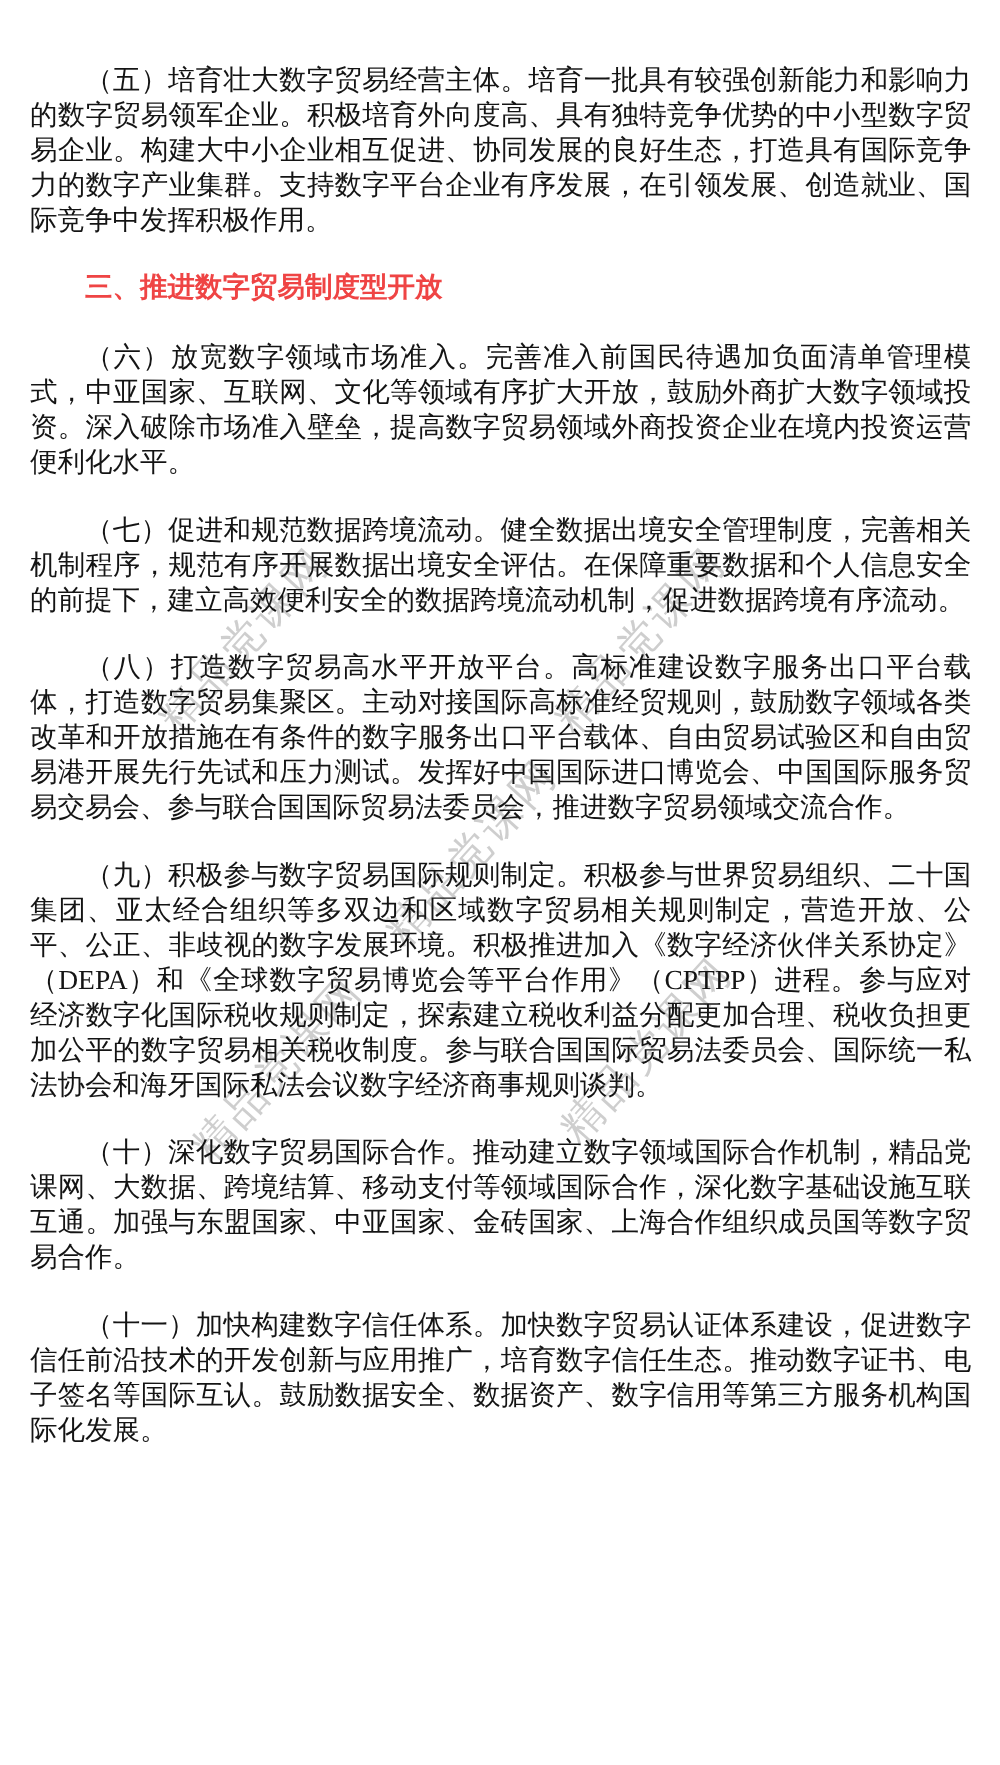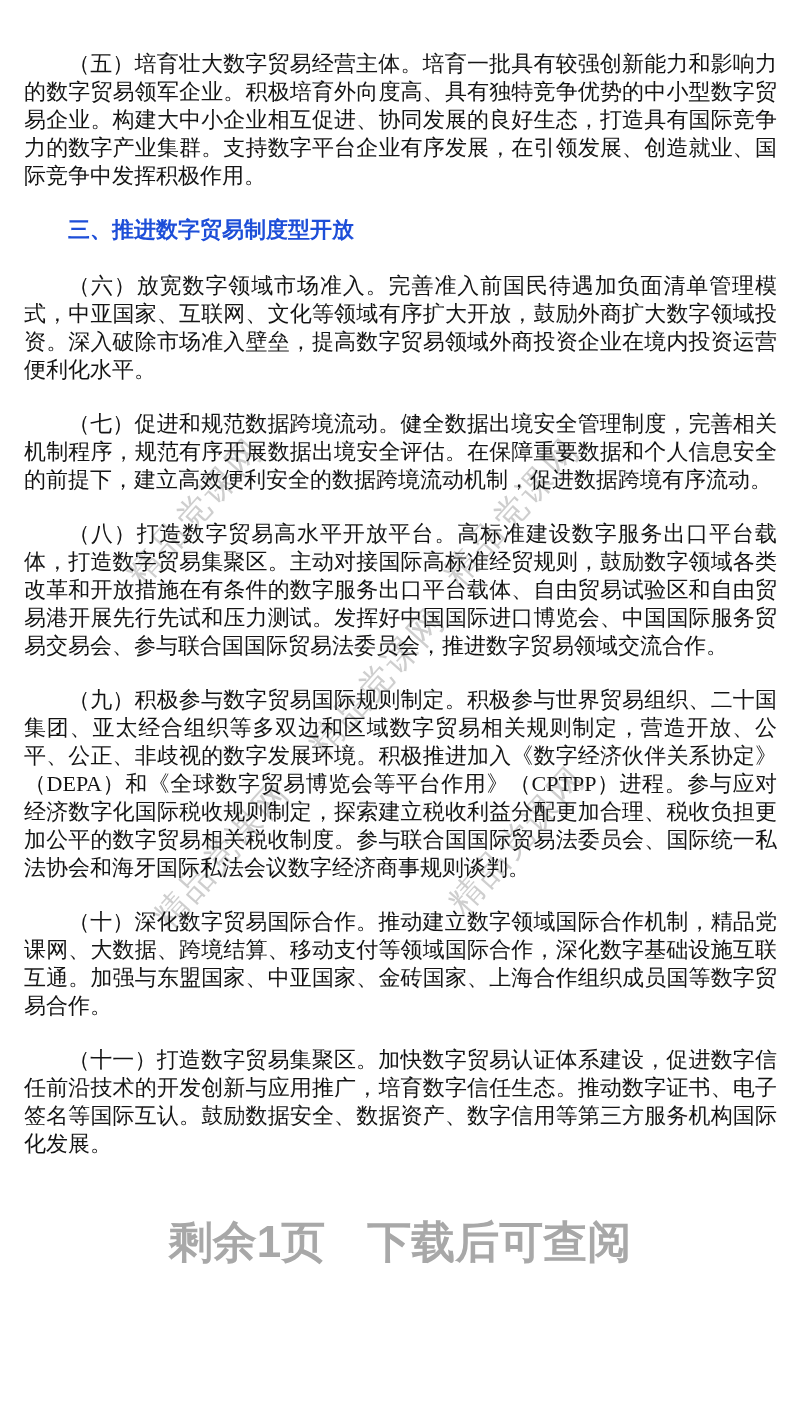--- a/index.html
+++ b/index.html
@@ -59,7 +59,7 @@
     text-indent: 2em;
     font-weight: bold;
     font-family: "Liberation Sans", "DejaVu Sans", sans-serif;
-    color: #1d4ed8;
+    color: #ef4444;
   }
   
   .preview-footer {

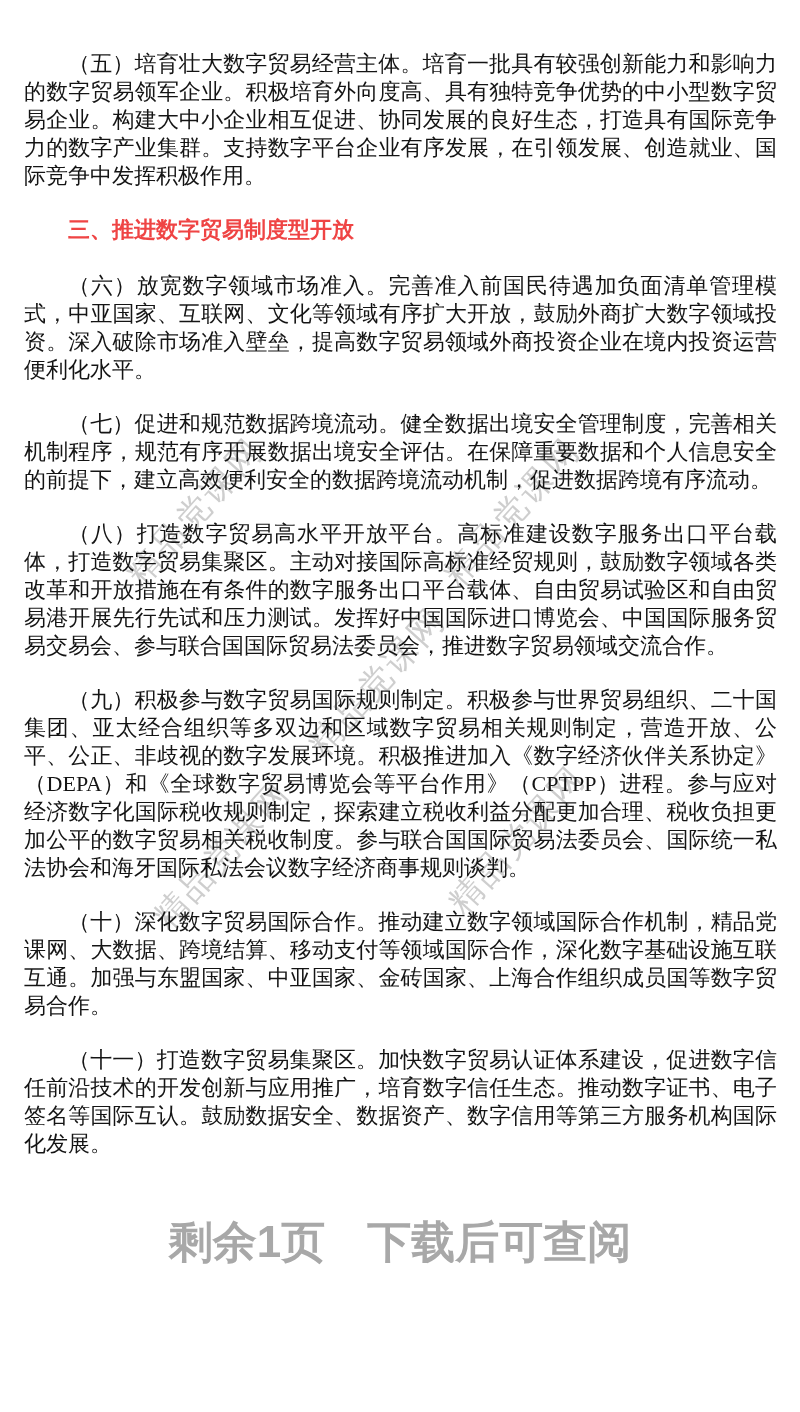--- a/index.html
+++ b/index.html
@@ -99,7 +99,7 @@
       <p class="para">（八）打造数字贸易高水平开放平台。高标准建设数字服务出口平台载体，打造数字贸易集聚区。主动对接国际高标准经贸规则，鼓励数字领域各类改革和开放措施在有条件的数字服务出口平台载体、自由贸易试验区和自由贸易港开展先行先试和压力测试。发挥好中国国际进口博览会、中国国际服务贸易交易会、参与联合国国际贸易法委员会，推进数字贸易领域交流合作。</p>
       <p class="para">（九）积极参与数字贸易国际规则制定。积极参与世界贸易组织、二十国集团、亚太经合组织等多双边和区域数字贸易相关规则制定，营造开放、公平、公正、非歧视的数字发展环境。积极推进加入《数字经济伙伴关系协定》（DEPA）和《全球数字贸易博览会等平台作用》（CPTPP）进程。参与应对经济数字化国际税收规则制定，探索建立税收利益分配更加合理、税收负担更加公平的数字贸易相关税收制度。参与联合国国际贸易法委员会、国际统一私法协会和海牙国际私法会议数字经济商事规则谈判。</p>
       <p class="para">（十）深化数字贸易国际合作。推动建立数字领域国际合作机制，精品党课网、大数据、跨境结算、移动支付等领域国际合作，深化数字基础设施互联互通。加强与东盟国家、中亚国家、金砖国家、上海合作组织成员国等数字贸易合作。</p>
-      <p class="para">（十一）打造数字贸易集聚区。加快数字贸易认证体系建设，促进数字信任前沿技术的开发创新与应用推广，培育数字信任生态。推动数字证书、电子签名等国际互认。鼓励数据安全、数据资产、数字信用等第三方服务机构国际化发展。</p>
+      <p class="para">（十一）加快构建数字信任体系。加快数字贸易认证体系建设，促进数字信任前沿技术的开发创新与应用推广，培育数字信任生态。推动数字证书、电子签名等国际互认。鼓励数据安全、数据资产、数字信用等第三方服务机构国际化发展。</p>
     </main>
 
   <div class="preview-footer" style="color: rgb(168, 168, 168);">

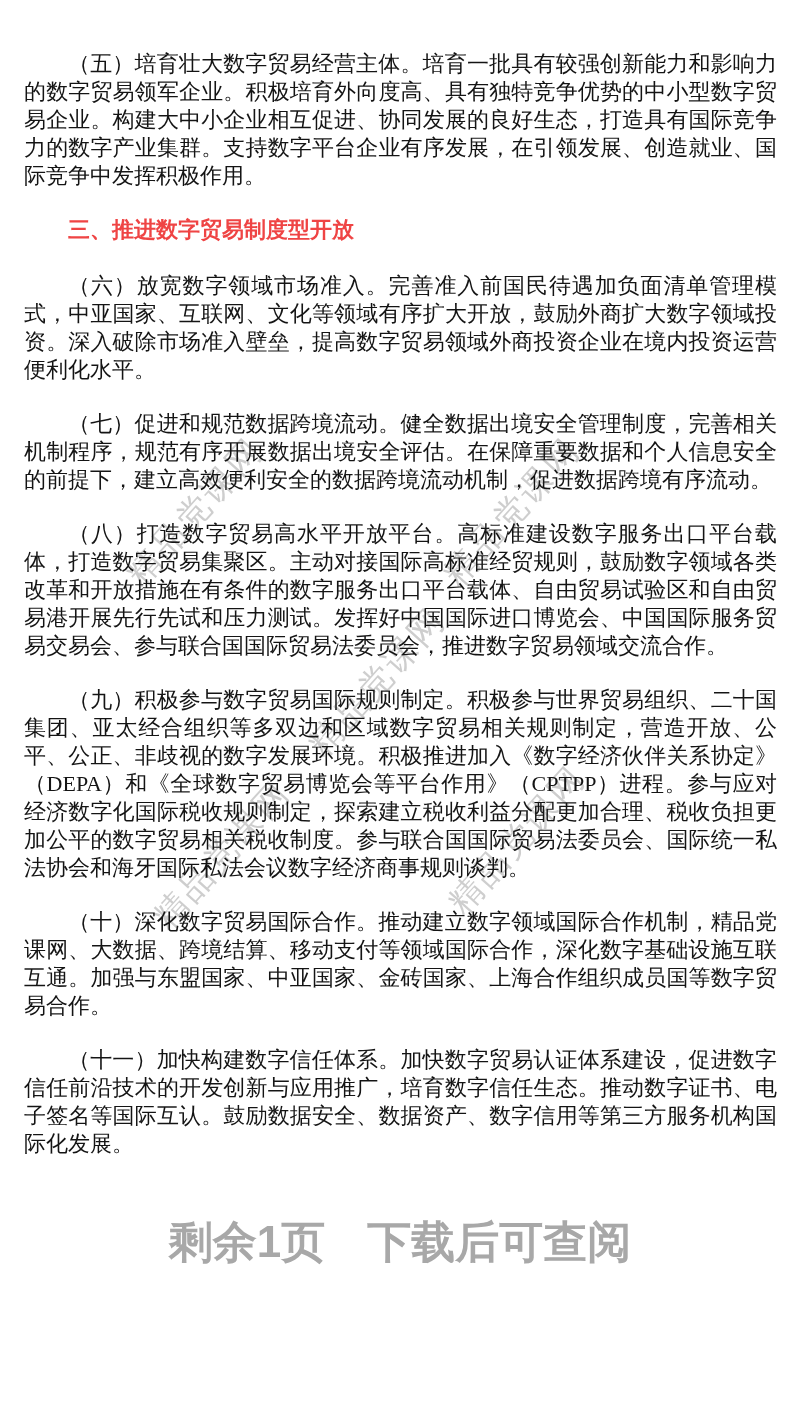--- a/index.html
+++ b/index.html
@@ -102,10 +102,6 @@
       <p class="para">（十一）加快构建数字信任体系。加快数字贸易认证体系建设，促进数字信任前沿技术的开发创新与应用推广，培育数字信任生态。推动数字证书、电子签名等国际互认。鼓励数据安全、数据资产、数字信用等第三方服务机构国际化发展。</p>
     </main>
 
-  <div class="preview-footer" style="color: rgb(168, 168, 168);">
-    <span>剩余1页</span>
-    <span>下载后可查阅</span>
-  </div>
 
 </div>
 

